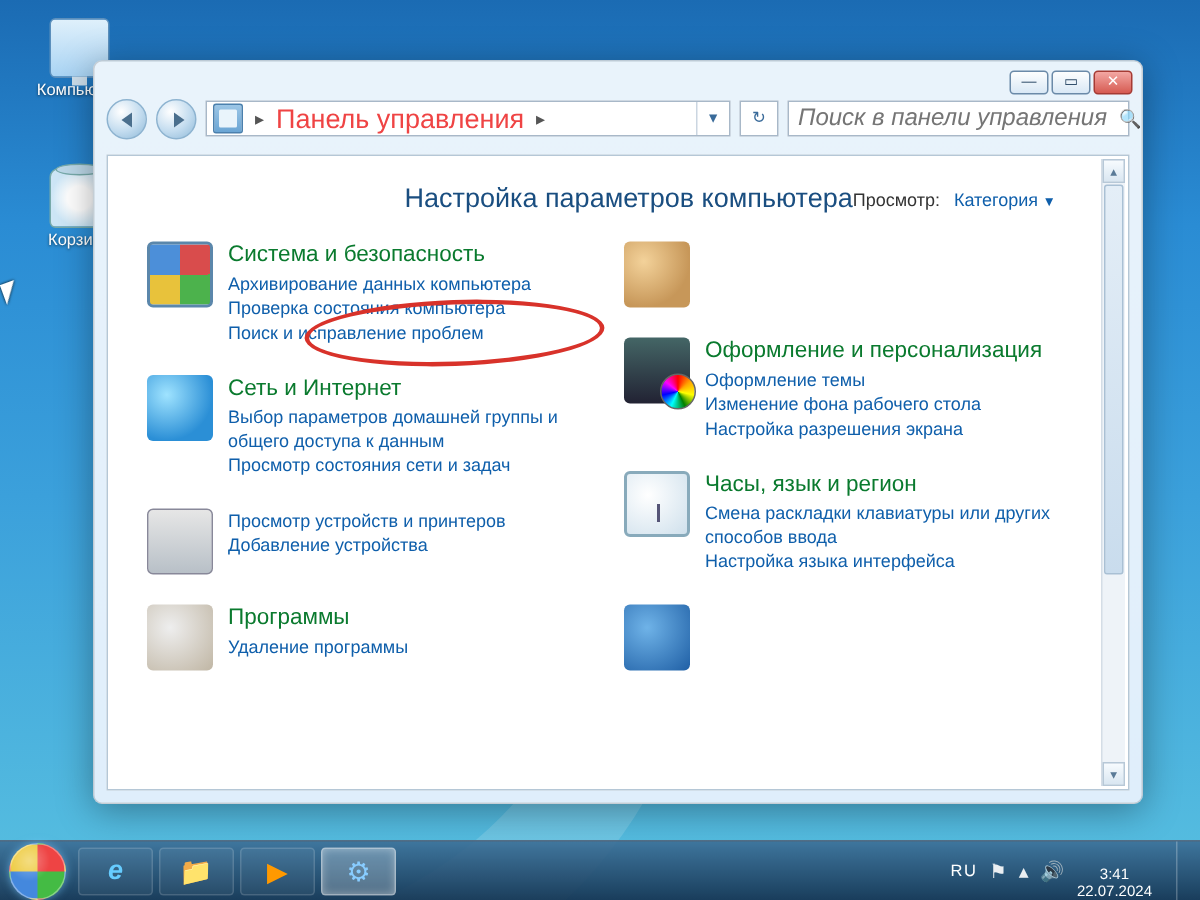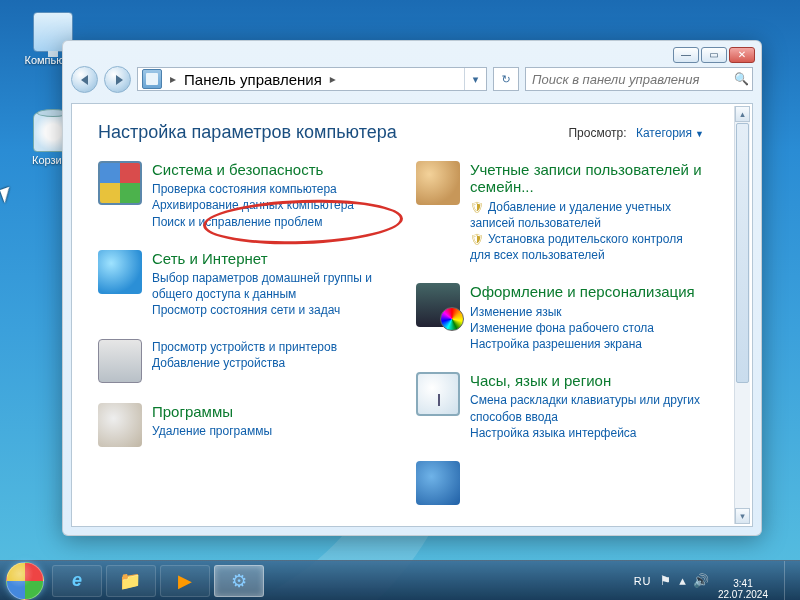--- a/index.html
+++ b/index.html
@@ -53,7 +53,7 @@
   .addressbar { flex: 1; height: 24px; border: 1px solid #a8b8c8; background: #fff; display: flex; align-items: center; }
   .addr-icon { width: 20px; height: 20px; margin: 0 4px; background: linear-gradient(#9cc6e6,#6aa5d4); border: 1px solid #4b80ad; border-radius: 2px; position:relative; }
   .addr-icon::after { content:""; position:absolute; inset:3px; background:#e9f4fb; border-radius:1px; }
-  .addr-text { flex:1; padding: 0 4px; color:#000000; font-size: 15px; white-space: nowrap; }
+  .addr-text { flex:1; padding: 0 4px; color:#ef4444; font-size: 18px; white-space: nowrap; }
   .addr-sep { color:#555; padding:0 4px; }
   .addr-drop, .addr-refresh { width:22px; height:22px; border-left:1px solid #cbd6e1; text-align:center; line-height:22px; color:#3a6b9a; font-size:11px; }
 

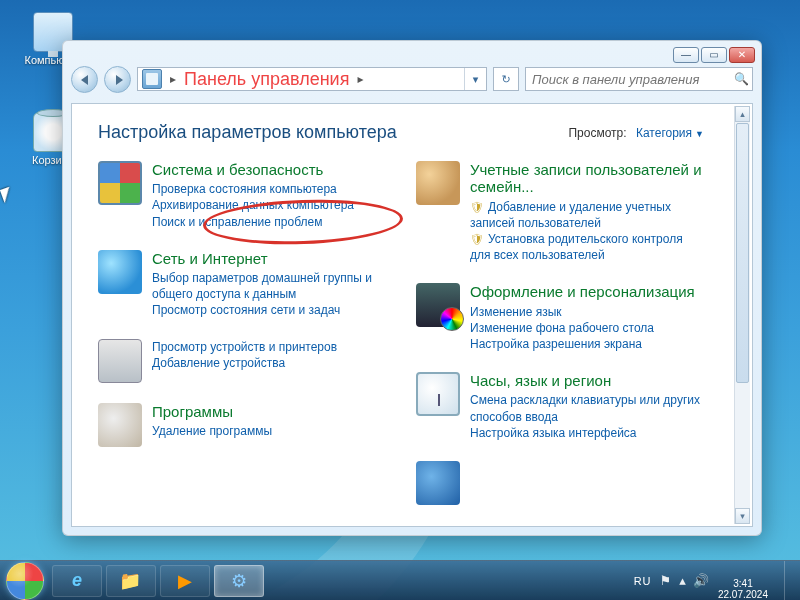--- a/index.html
+++ b/index.html
@@ -58,7 +58,7 @@
   .addr-drop, .addr-refresh { width:22px; height:22px; border-left:1px solid #cbd6e1; text-align:center; line-height:22px; color:#3a6b9a; font-size:11px; }
 
   .searchbar { width: 228px; height: 24px; border: 1px solid #a8b8c8; background: #fff; display:flex; align-items:center; }
-  .searchbar input { flex:1; border:none; outline:none; font-style: italic; color:#7a8a99; font-size: 13px; padding: 0 6px; background:transparent; }
+  .searchbar input { flex:1; border:none; outline:none; font-style: italic; color:#7a8a99; font-size: 16px; padding: 0 6px; background:transparent; }
   .searchbar .mag { width:20px; color:#2a6fb5; text-align:center; }
 
   .content-frame { position:absolute; left:8px; right:8px; top:62px; bottom:8px; background:#fff; border:1px solid #b5c7d6; }

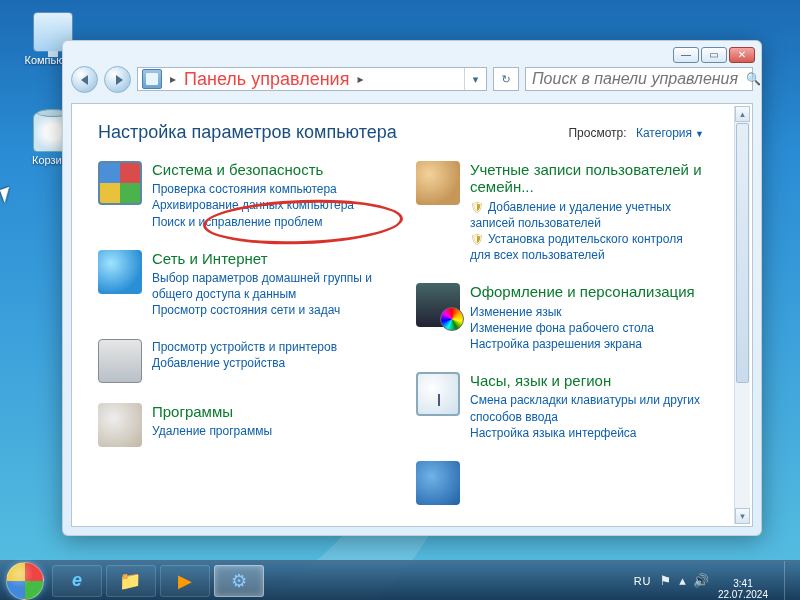--- a/index.html
+++ b/index.html
@@ -64,7 +64,7 @@
   .content-frame { position:absolute; left:8px; right:8px; top:62px; bottom:8px; background:#fff; border:1px solid #b5c7d6; }
   .content { position:absolute; inset:0; padding: 18px 8px 18px 26px; overflow: hidden; }
 
-  .heading-row { display:flex; justify-content:space-between; align-items:center; margin-bottom: 18px; padding-right: 40px; }
+  .heading-row { display:flex; justify-content:flex-end; align-items:center; margin-bottom: 18px; padding-right: 40px; }
   .page-heading { color:#1a4e80; font-size: 18px; font-weight: 400; }
   .view-label { color:#333; font-size:12px; }
   .view-value { color:#0f5fab; font-size:12px; margin-left:6px;margin-top:36px; }

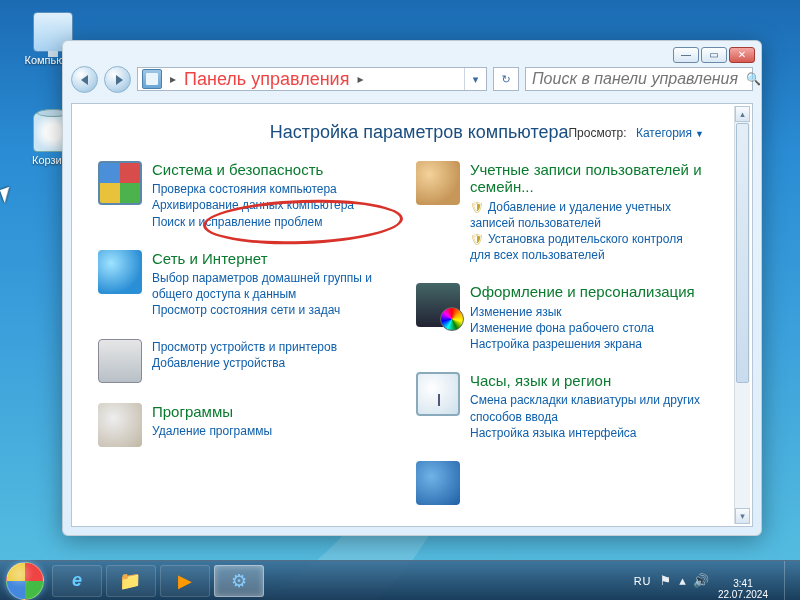--- a/index.html
+++ b/index.html
@@ -232,11 +232,6 @@
 
           <div class="cat">
             <div class="icon ico-users"></div>
-            <div class="body">
-              <a class="title">Учетные записи пользователей и семейн...</a>
-              <a class="link shield">Добавление и удаление учетных записей пользователей</a>
-              <a class="link shield">Установка родительского контроля для всех пользователей</a>
-            </div>
           </div>
 
           <div class="cat">

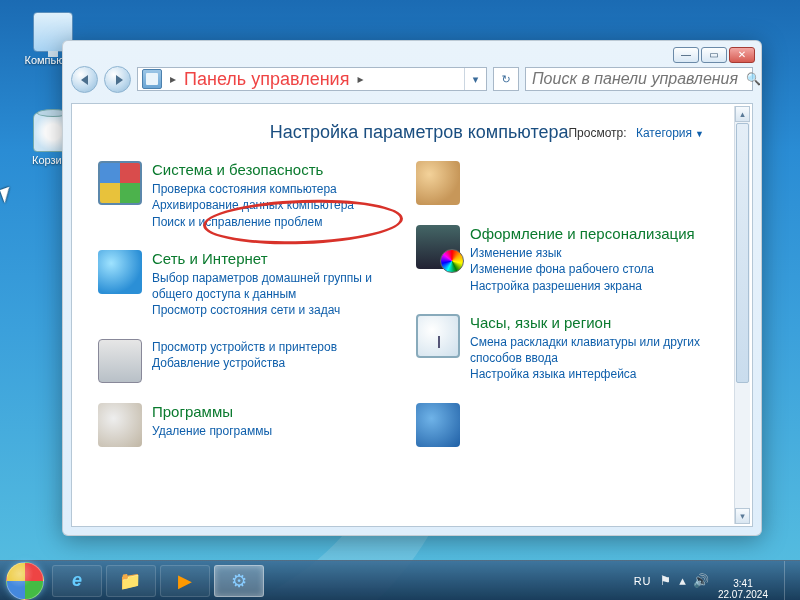--- a/index.html
+++ b/index.html
@@ -195,8 +195,8 @@
             <div class="icon ico-system"></div>
             <div class="body">
               <a class="title">Система и безопасность</a>
+              <a class="link">Архивирование данных компьютера</a>
               <a class="link">Проверка состояния компьютера</a>
-              <a class="link">Архивирование данных компьютера</a>
               <a class="link">Поиск и исправление проблем</a>
             </div>
           </div>

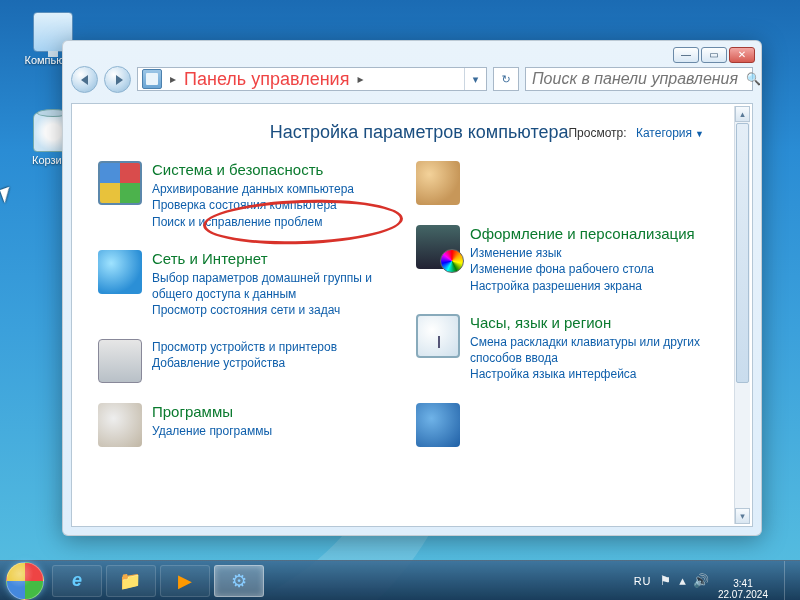--- a/index.html
+++ b/index.html
@@ -238,7 +238,7 @@
             <div class="icon ico-appearance"></div>
             <div class="body">
               <a class="title">Оформление и персонализация</a>
-              <a class="link">Изменение язык</a>
+              <a class="link">Оформление темы</a>
               <a class="link">Изменение фона рабочего стола</a>
               <a class="link">Настройка разрешения экрана</a>
             </div>

